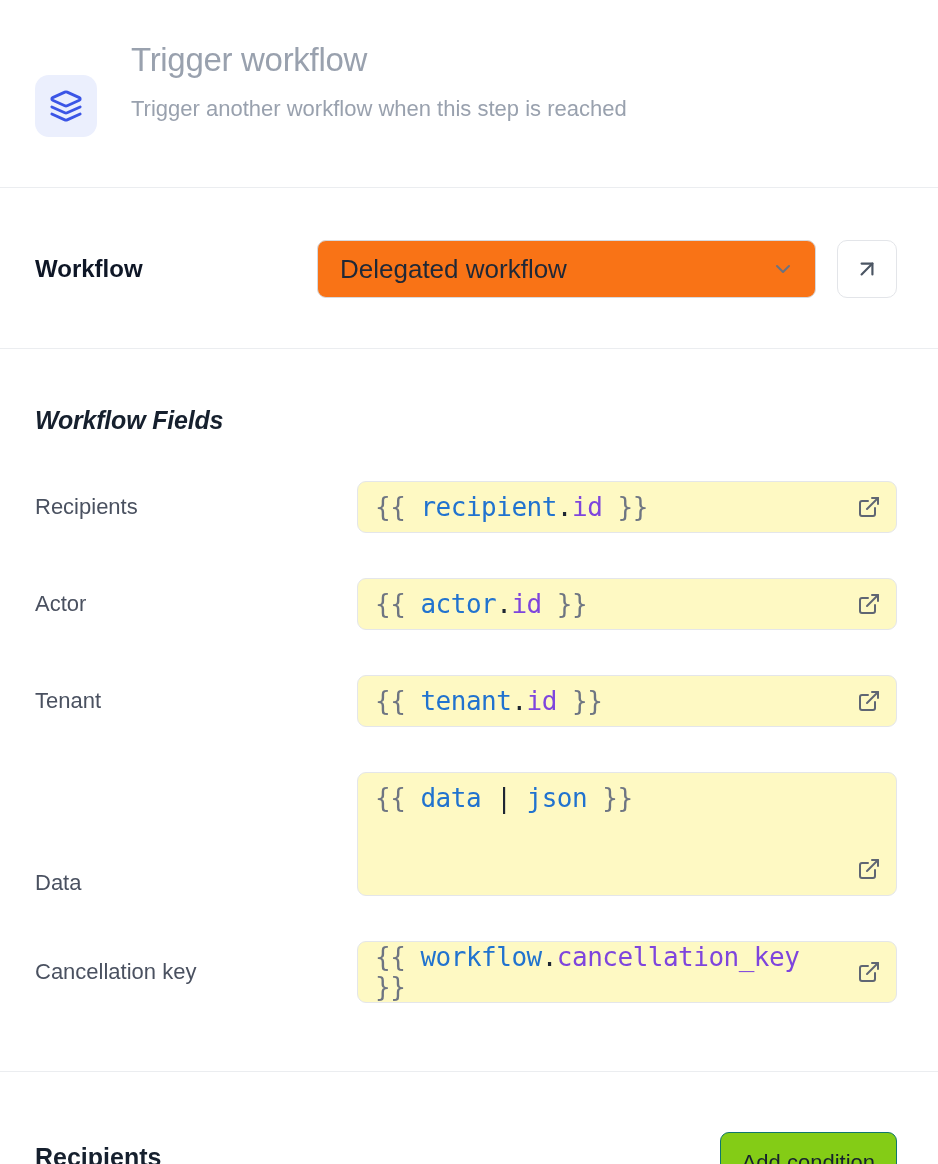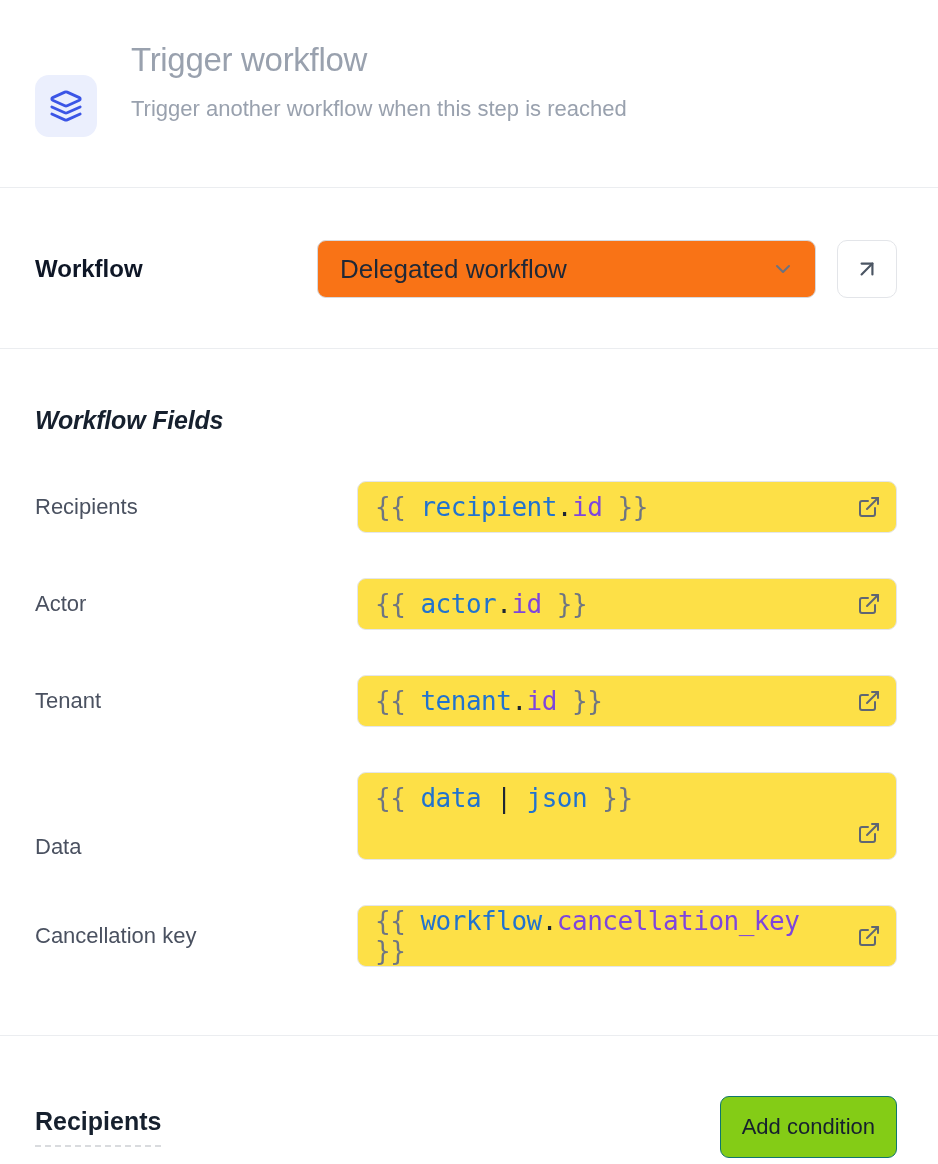--- a/index.html
+++ b/index.html
@@ -47,7 +47,7 @@
                  color: #4a5160; }
   .field-row.multiline .field-label { padding-top: 16px; }
   .code-box { flex: 1; position: relative; min-height: 52px;
-              border: 1px solid #e4e6ea; border-radius: 9px; background: #fde047;
+              border: 1px solid #e4e6ea; border-radius: 9px; background: #fef9c3;
               display: flex; align-items: center;
               padding: 0 62px 0 17px;
               font-family: "DejaVu Sans Mono", "Liberation Mono", monospace;

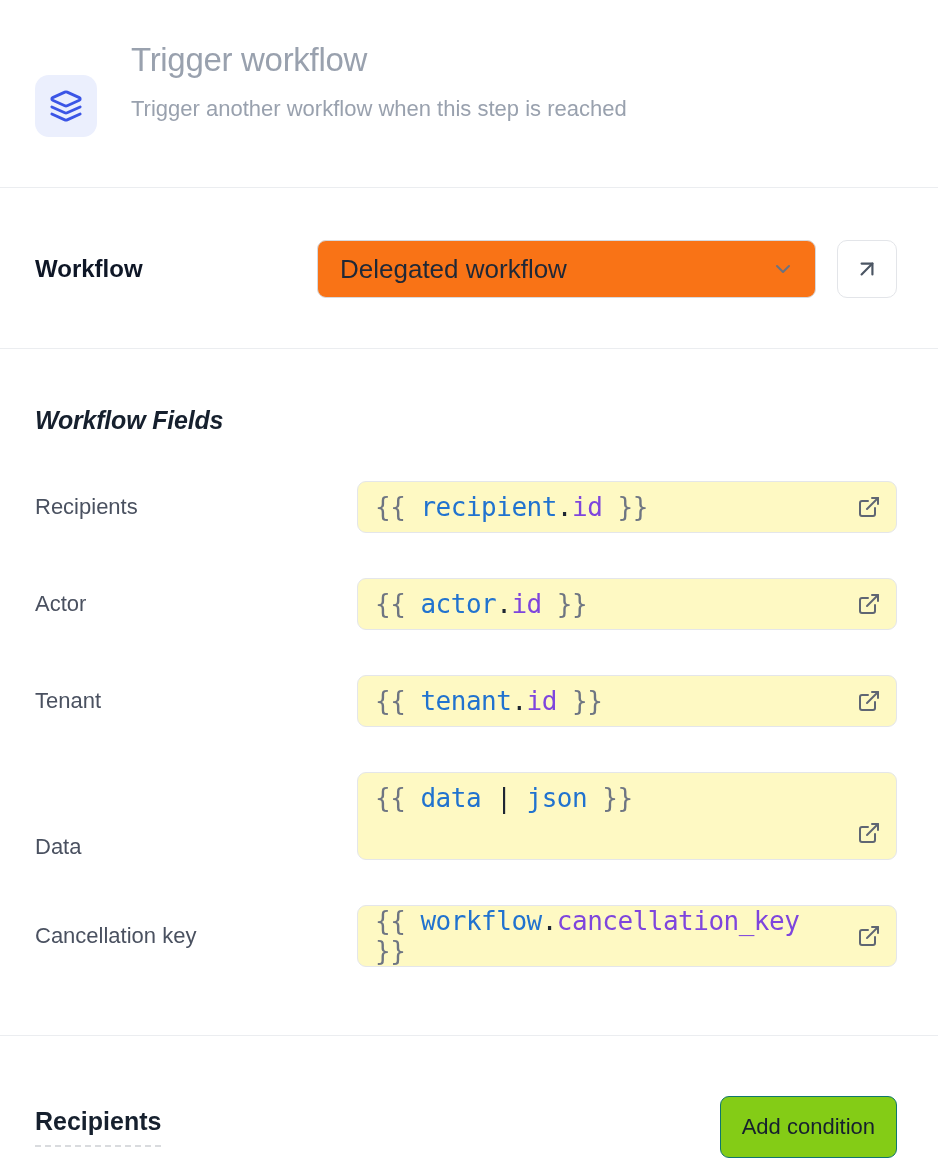--- a/index.html
+++ b/index.html
@@ -52,7 +52,7 @@
               padding: 0 62px 0 17px;
               font-family: "DejaVu Sans Mono", "Liberation Mono", monospace;
               font-size: 26px; letter-spacing: -0.5px; cursor: text; }
-  .field-row.multiline .code-box { height: 88px; align-items: flex-start;
+  .field-row.multiline .code-box { height: 124px; align-items: flex-start;
                                    padding-top: 10px; }
   .ext { position: absolute; right: 15px; top: 50%;
          transform: translateY(-50%); display: flex; cursor: pointer; }

